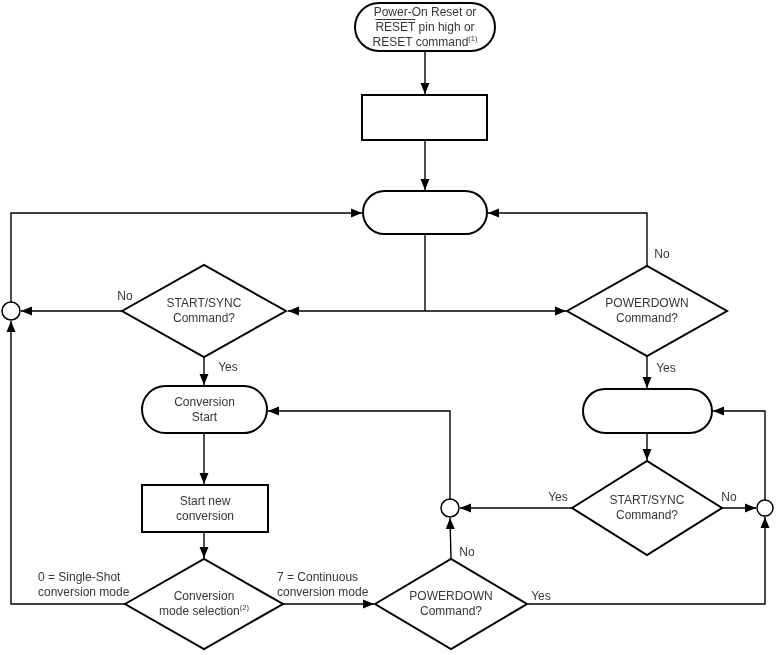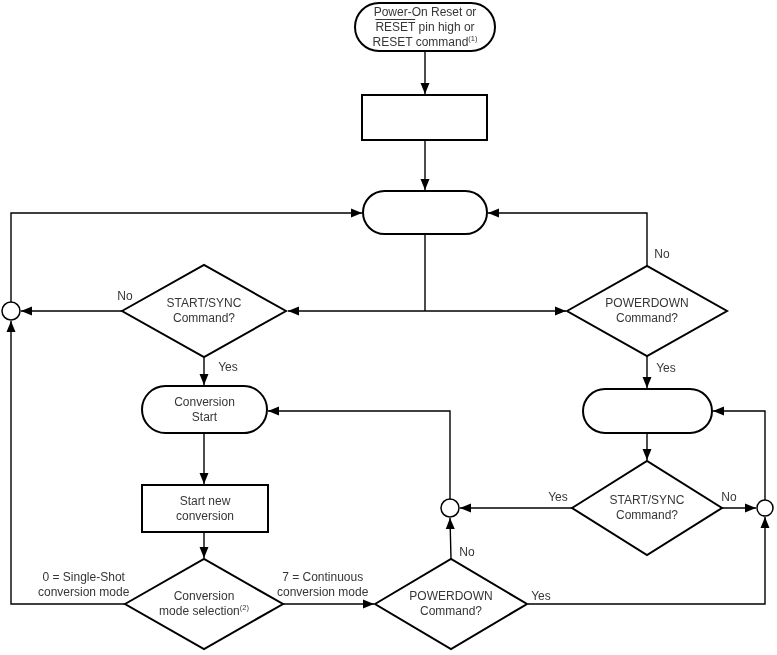--- a/index.html
+++ b/index.html
@@ -15,7 +15,7 @@
   }
   .el {
     position:absolute; font-size:12px; line-height:15px;
-    pointer-events:none; white-space:nowrap;text-align:center;
+    pointer-events:none; white-space:nowrap;
   }
   .el.center { text-align:center; }
   sup { font-size:7.5px; line-height:0; }

